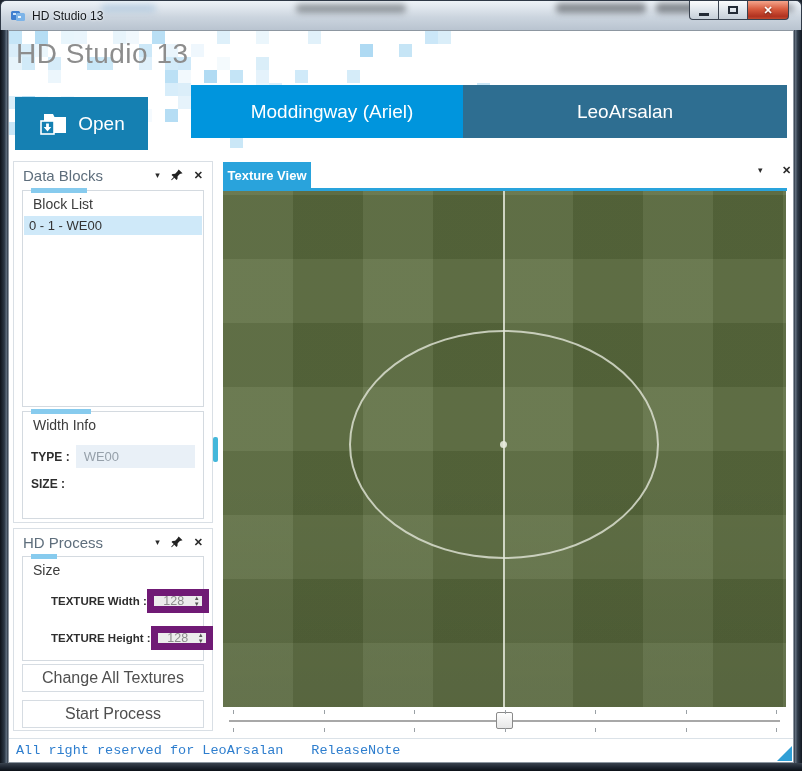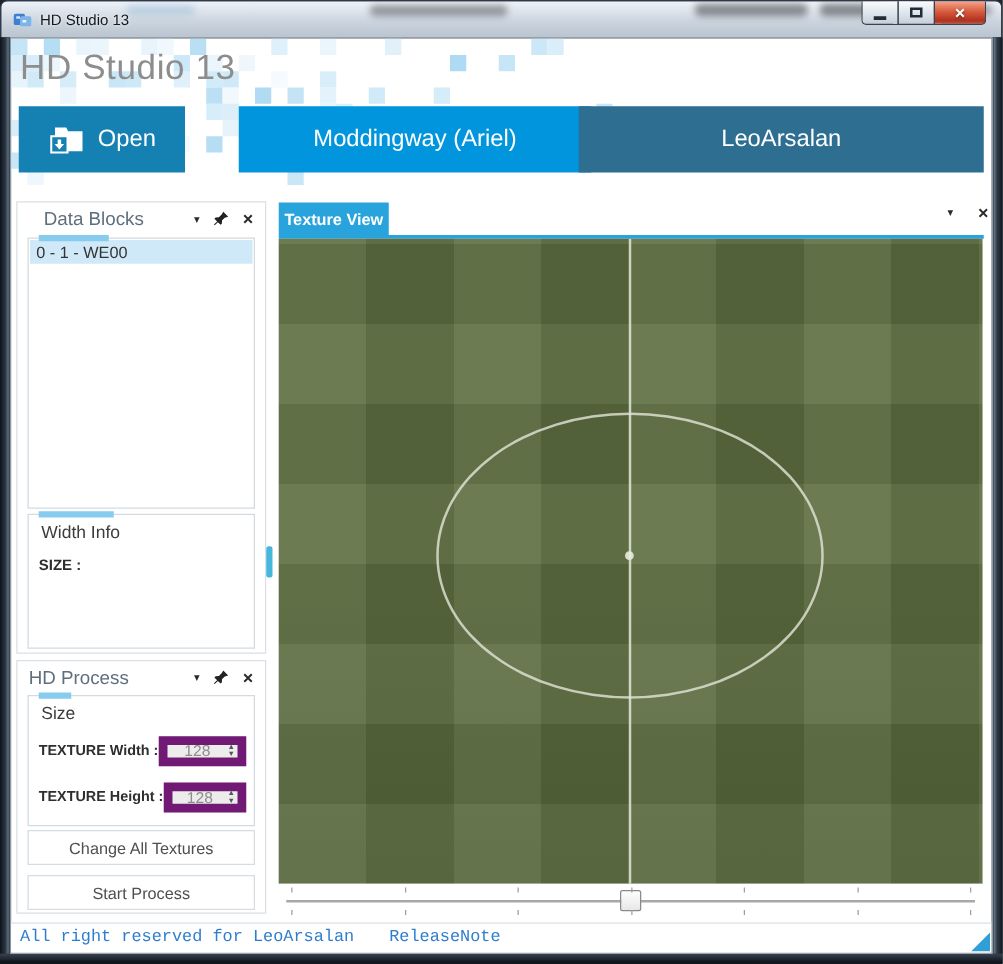--- a/index.html
+++ b/index.html
@@ -43,7 +43,7 @@
 
   .bigbtn{position:absolute;top:54px;height:53px;display:flex;align-items:center;
     justify-content:center;color:#fff;font-size:19px;font-weight:300;cursor:pointer;}
-  .btn-open{left:6px;width:133px;background:#1580b2;gap:10px;}
+  .btn-open{left:6px;width:133px;background:#1580b2;gap:10px;margin-top:12px;}
   .btn-mod{left:182px;width:282px;background:#0095dd;}
   .btn-leo{left:454px;width:324px;background:#2e6e91;}
 

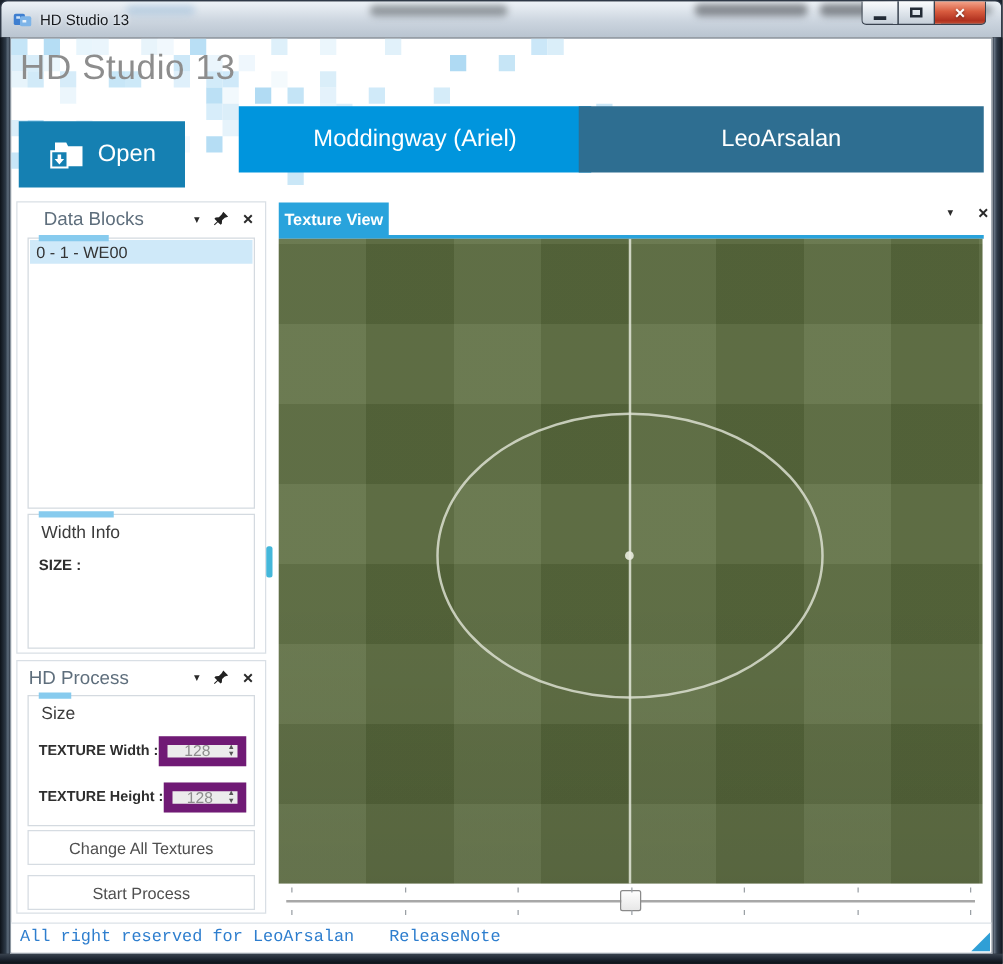--- a/index.html
+++ b/index.html
@@ -49,7 +49,7 @@
 
   
   .panel{position:absolute;left:4px;width:200px;background:#fff;border:1px solid #d9dfe5;}
-  .panel-db{top:130px;height:362px;padding-left:12px;}
+  .panel-db{top:130px;height:362px;}
   .panel-hp{top:497px;height:203px;}
   .panel-header{height:26px;display:flex;align-items:center;padding:0 9px;
     color:#5e6e7c;font-size:15px;font-weight:300;}

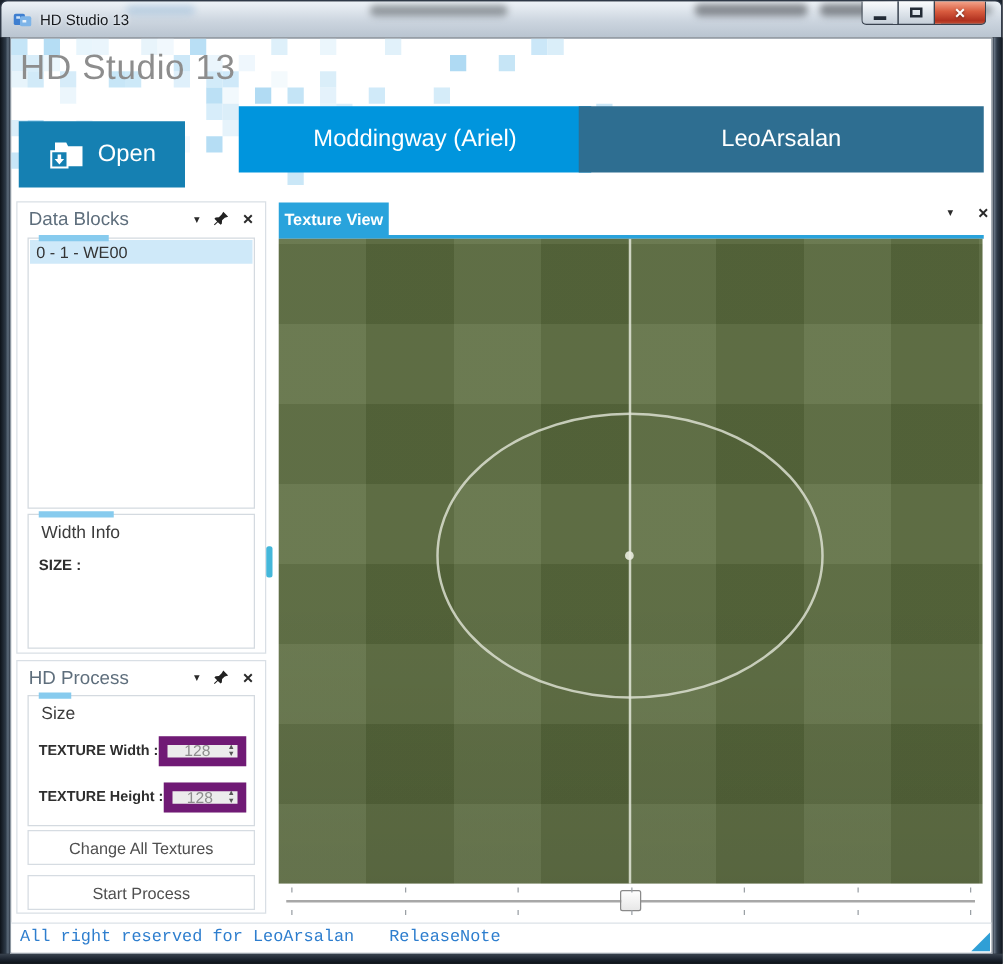--- a/index.html
+++ b/index.html
@@ -260,6 +260,7 @@
       </div>
       <div class="groupbox gb-list">
         <div class="accent" style="width:56px;"></div>
+        <div class="group-title">Block List</div>
         <div class="list-item">0 - 1 - WE00</div>
       </div>
       <div class="groupbox gb-info">

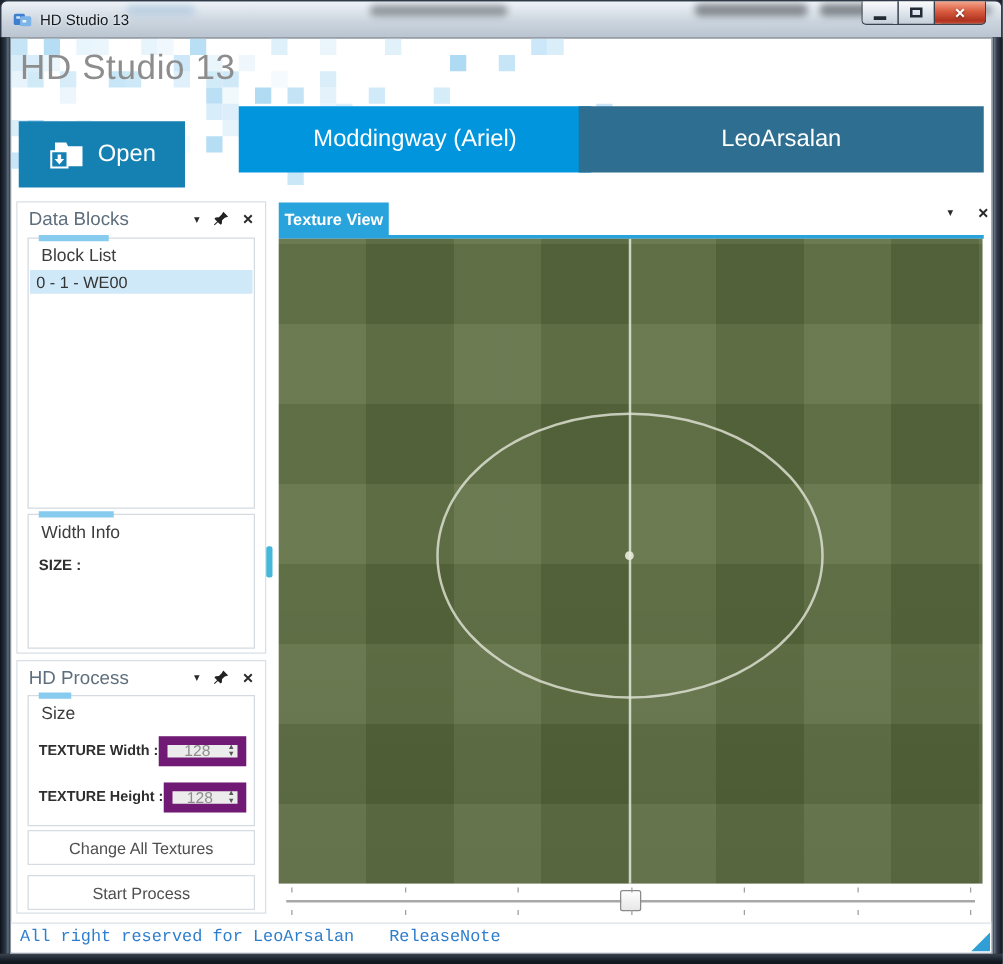--- a/index.html
+++ b/index.html
@@ -267,6 +267,10 @@
         <div class="accent" style="width:60px;"></div>
         <div class="group-title">Width Info</div>
         <div class="frow">
+          <span class="flab">TYPE :</span>
+          <span class="fval">WE00</span>
+        </div>
+        <div class="frow">
           <span class="flab">SIZE :</span>
         </div>
       </div>

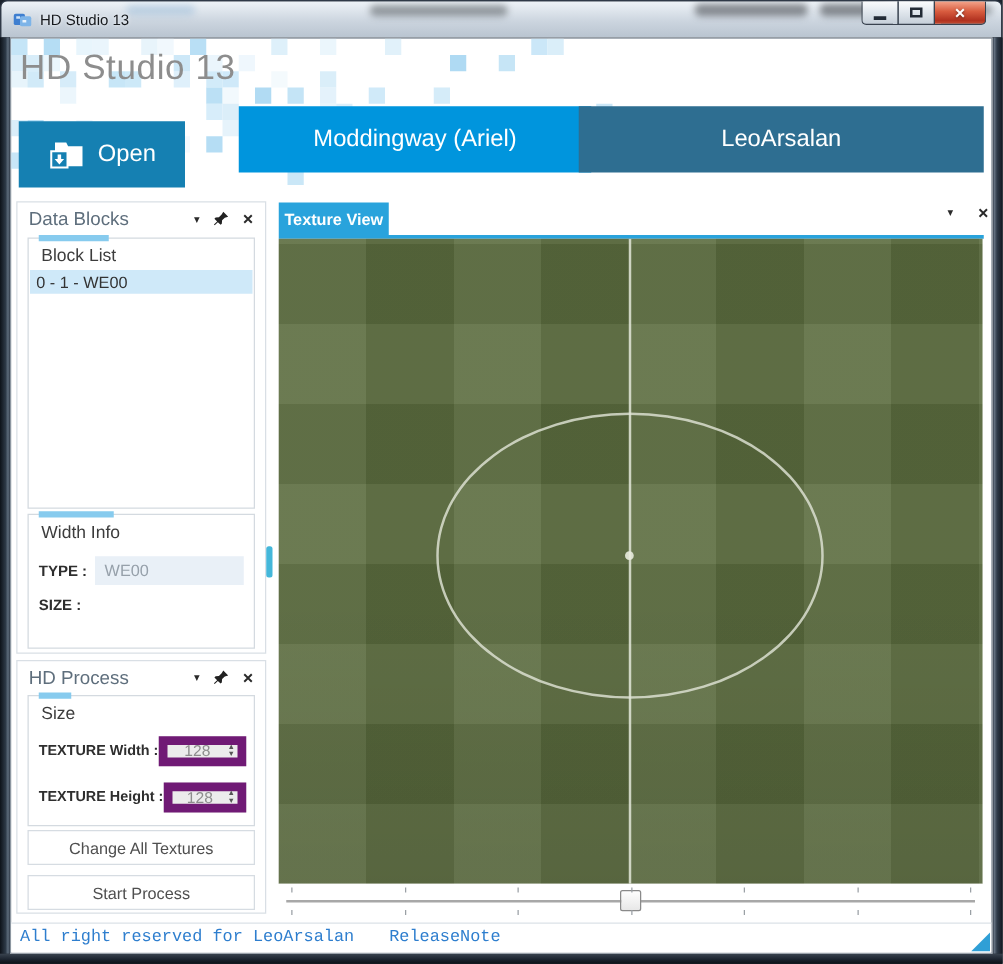--- a/index.html
+++ b/index.html
@@ -70,7 +70,7 @@
     height:23px;padding:4px 0 0 8px;overflow:hidden;white-space:nowrap;}
   .gb-size{top:27px;height:105px;}
   .srow{display:flex;align-items:center;justify-content:space-between;
-    padding:0 6px 0 8px;margin-top:8px;}
+    padding:0 6px 0 8px;margin-top:8px;margin-left:20px;}
   .srow:last-child{margin-top:13px;}
   .slab{font-size:11.5px;font-weight:bold;color:#2e2e2e;white-space:nowrap;}
   .spin{width:78px;height:24px;background:#ececec;border:7px solid #701a75;

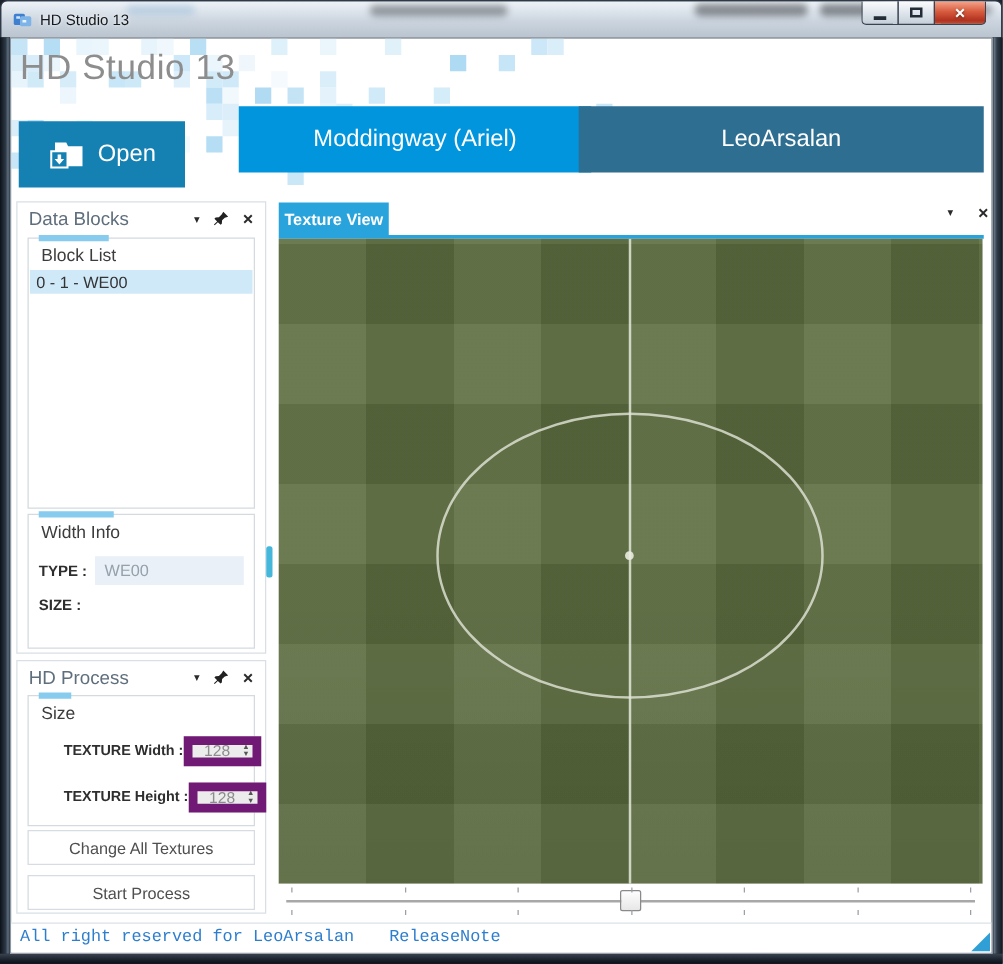--- a/index.html
+++ b/index.html
@@ -81,7 +81,7 @@
     padding-right:2px;cursor:pointer;}
   .spin .arrows span{font-size:6px;line-height:6px;color:#555;}
   .panel-btn{position:absolute;left:8px;right:8px;height:28px;border:1px solid #d6dce2;
-    background:#fff;color:#4f4f4f;font-size:13px;display:flex;align-items:center;
+    background:#fff;color:#4f4f4f;font-size:16px;display:flex;align-items:center;
     justify-content:center;cursor:pointer;}
   .pb1{top:135px;} .pb2{top:171px;}
   .splitter{position:absolute;left:204px;top:406px;width:5px;height:25px;

